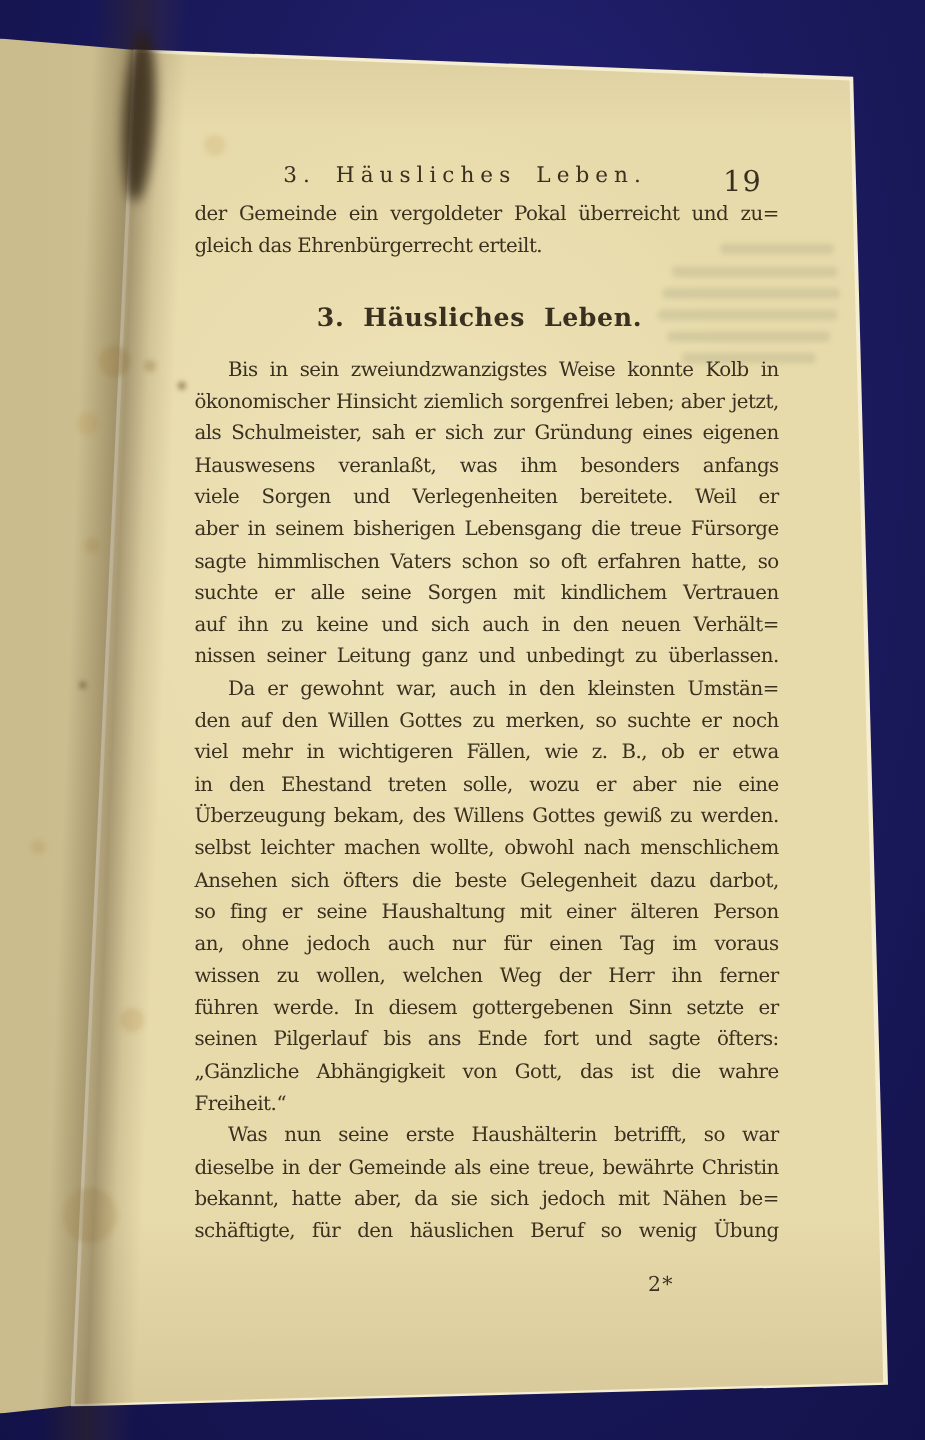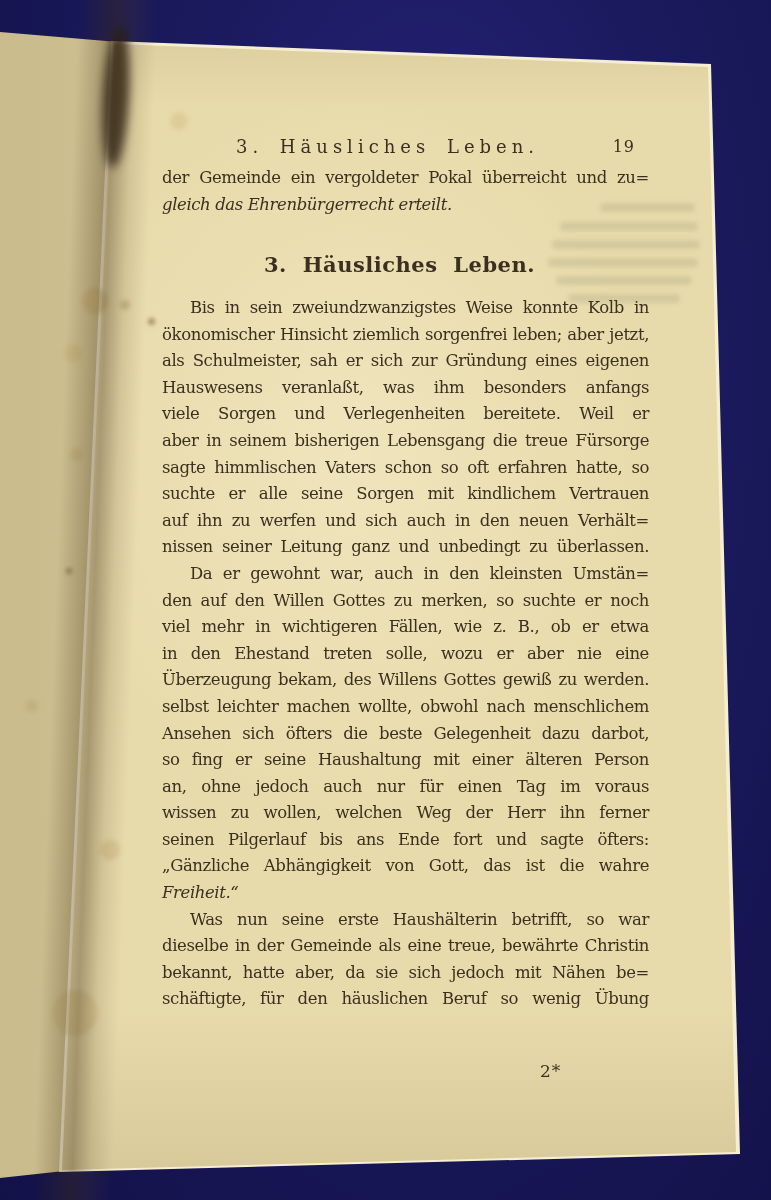--- a/index.html
+++ b/index.html
@@ -57,7 +57,7 @@
   }
   .running-head{position:absolute;top:136px;left:0;right:0;height:26px;font-size:18px;}
   .rh-title{display:block;text-align:center;letter-spacing:5px;word-spacing:6px;transform:translateX(-18px);}
-  .page-num{position:absolute;right:14px;top:1px;font-size:16px;letter-spacing:1px;}
+  .page-num{position:absolute;right:14px;top:1px;font-size:24px;letter-spacing:1px;}
   .continuation{position:absolute;top:165px;left:0;right:0;}
   .section-heading{
     position:absolute;top:252px;left:0;right:0;

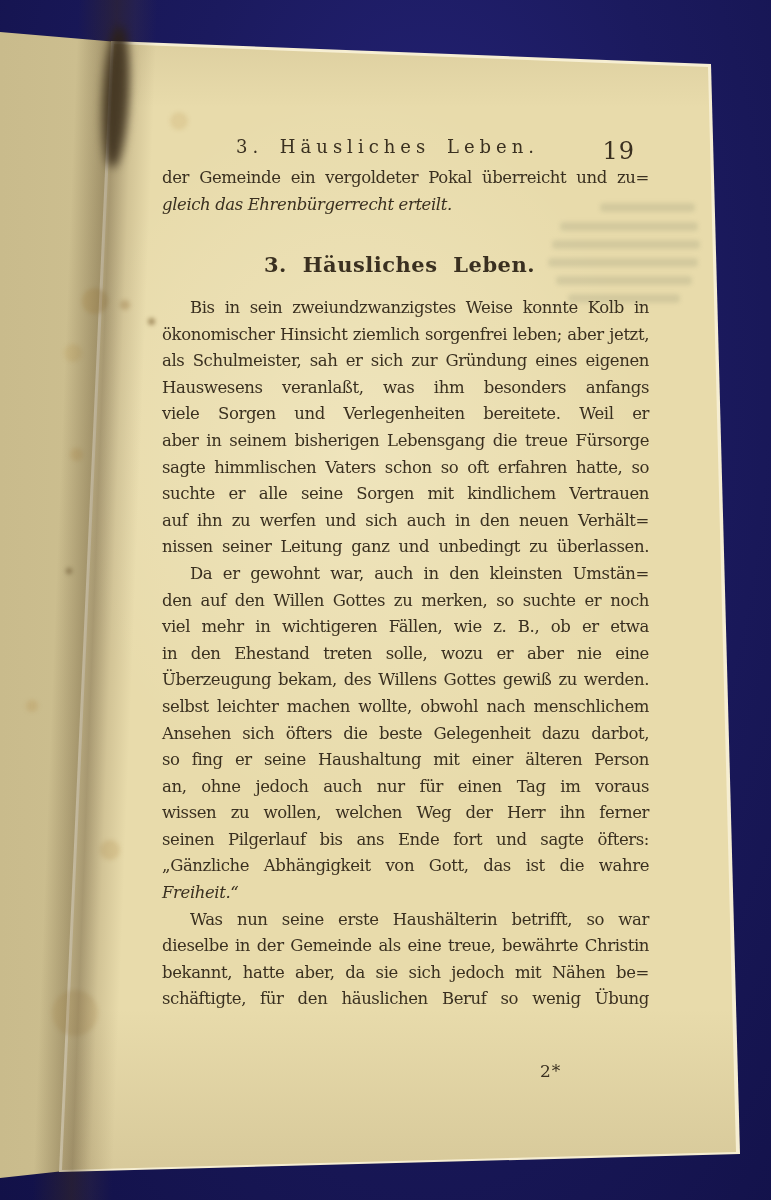--- a/index.html
+++ b/index.html
@@ -69,7 +69,7 @@
     line-height:26.6px;font-size:16.5px;letter-spacing:-0.4px;
     text-align:justify;text-align-last:justify;
   }
-  .line.flush{text-align-last:left;font-style:italic;}
+  .line.flush{text-align-last:left;}
   .line.indent{padding-left:28px;}
   .signature{position:absolute;top:1061px;left:378px;font-size:17px;letter-spacing:1px;}
 </style>

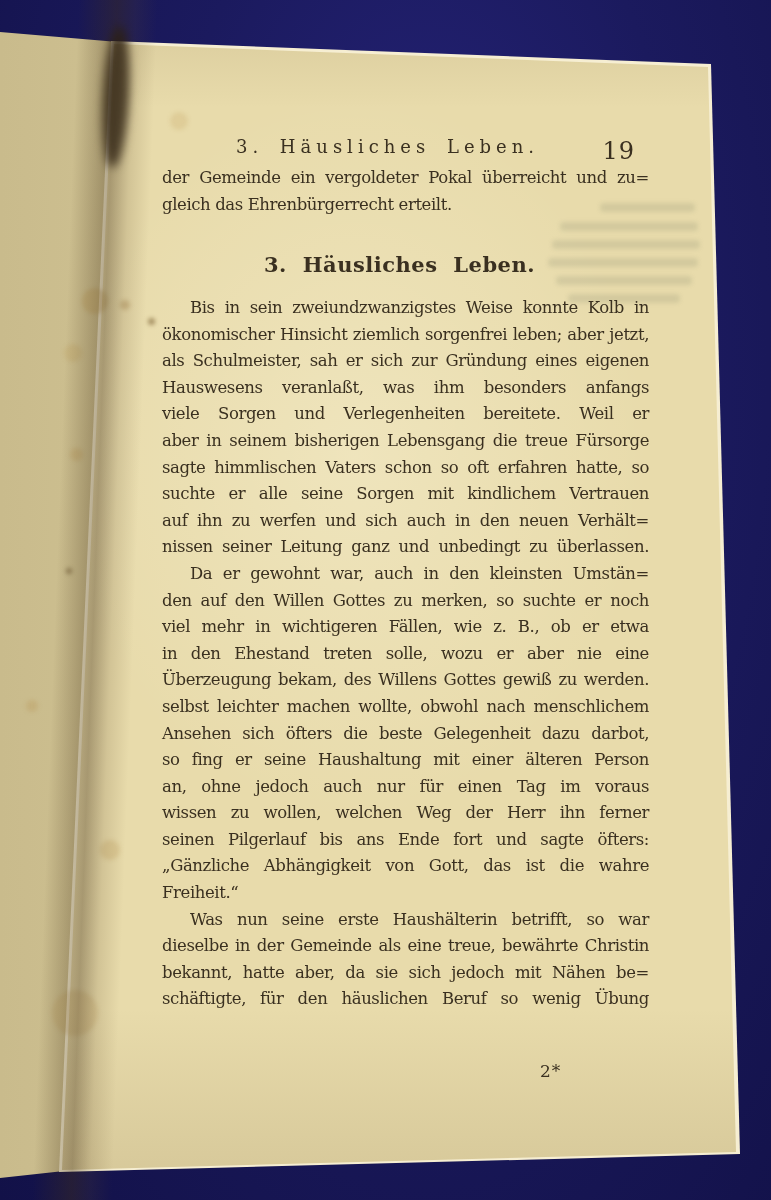--- a/index.html
+++ b/index.html
@@ -129,7 +129,7 @@
           <div class="line">aber in seinem bisherigen Lebensgang die treue Fürsorge</div>
           <div class="line">sagte himmlischen Vaters schon so oft erfahren hatte, so</div>
           <div class="line">suchte er alle seine Sorgen mit kindlichem Vertrauen</div>
-          <div class="line">auf ihn zu werfen und sich auch in den neuen Verhält=</div>
+          <div class="line">auf ihn zu keine und sich auch in den neuen Verhält=</div>
           <div class="line">nissen seiner Leitung ganz und unbedingt zu überlassen.</div>
         </div>
       <div>

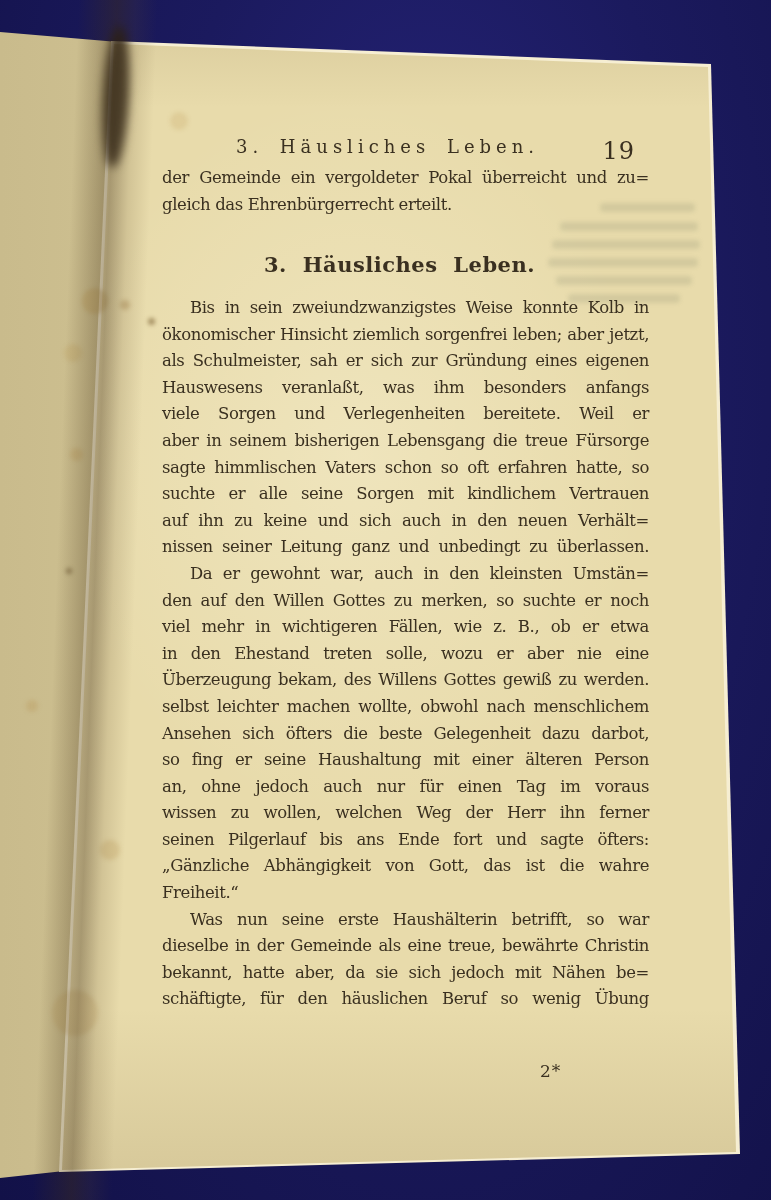--- a/index.html
+++ b/index.html
@@ -143,6 +143,7 @@
           <div class="line">so fing er seine Haushaltung mit einer älteren Person</div>
           <div class="line">an, ohne jedoch auch nur für einen Tag im voraus</div>
           <div class="line">wissen zu wollen, welchen Weg der Herr ihn ferner</div>
+          <div class="line">führen werde. In diesem gottergebenen Sinn setzte er</div>
           <div class="line">seinen Pilgerlauf bis ans Ende fort und sagte öfters:</div>
           <div class="line">„Gänzliche Abhängigkeit von Gott, das ist die wahre</div>
           <div class="line flush">Freiheit.“</div>

